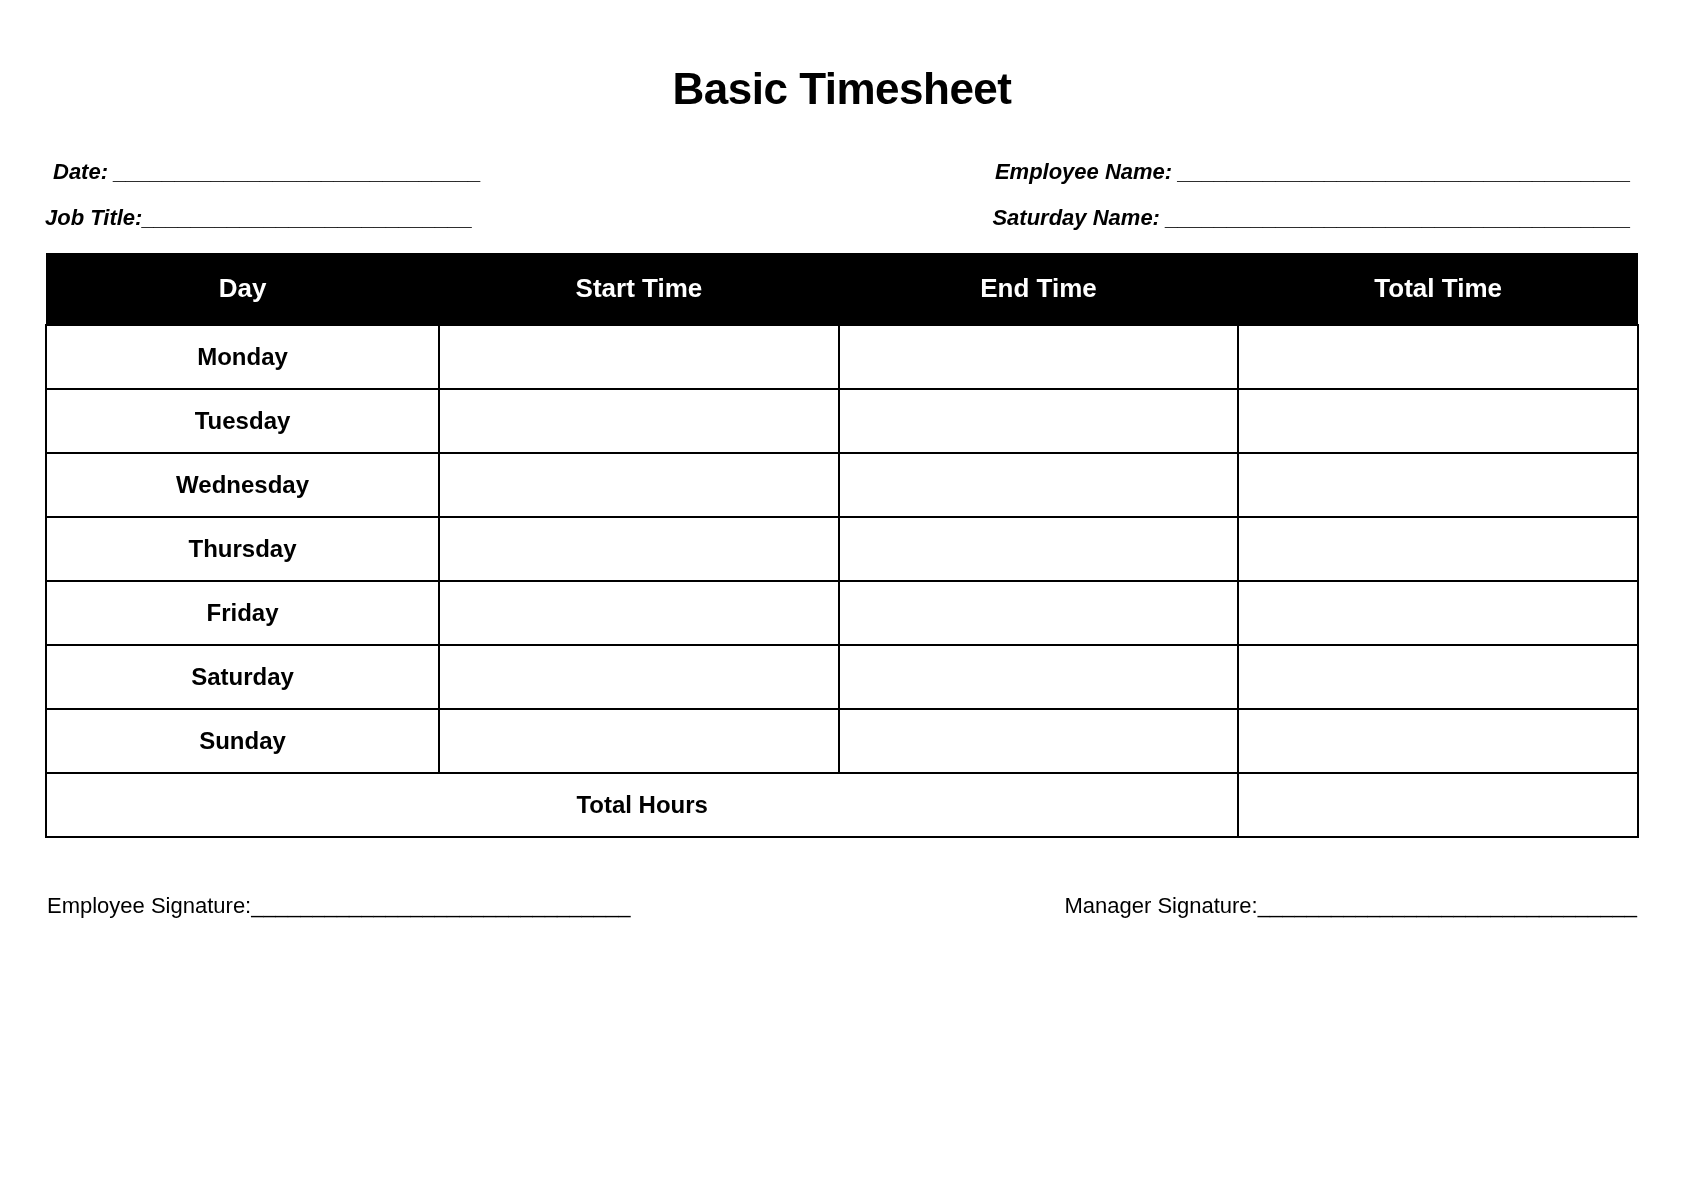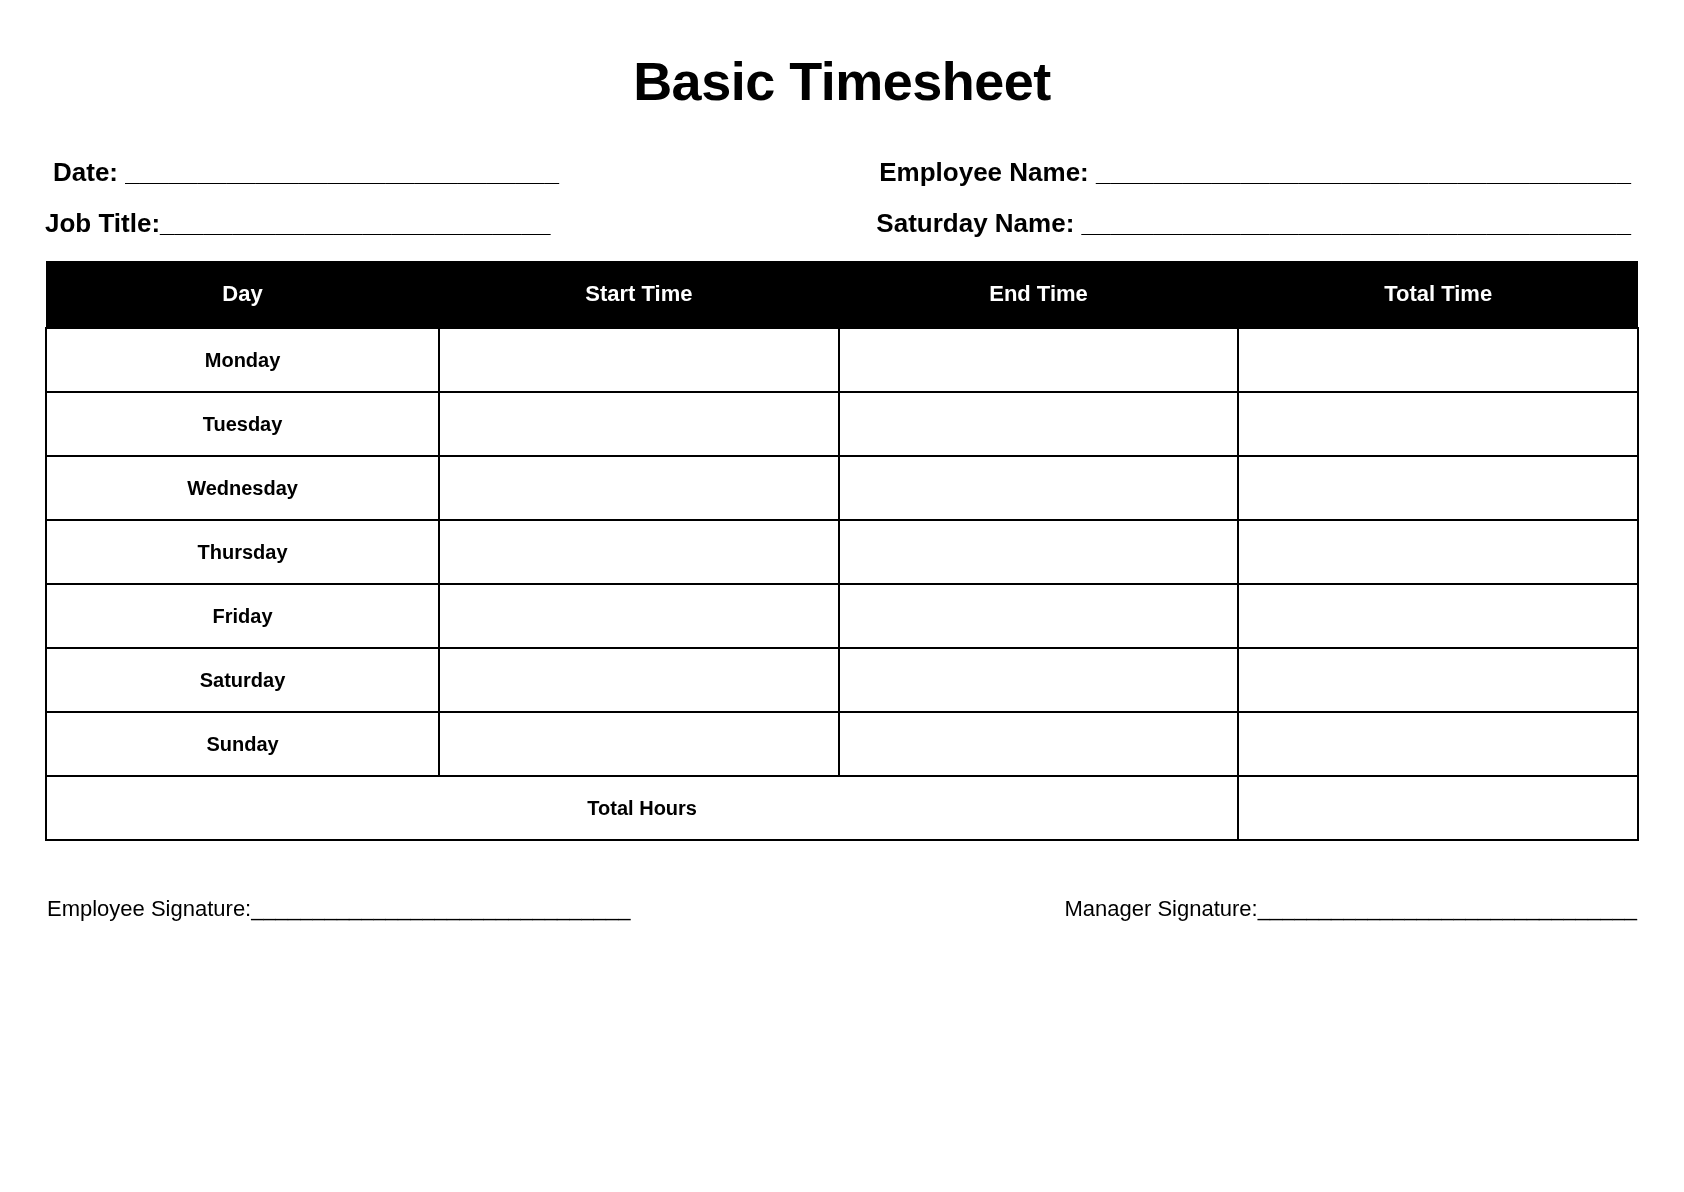--- a/index.html
+++ b/index.html
@@ -16,9 +16,9 @@
     }
     .title {
       text-align: center;
-      font-size: 54px;
+      font-size: 44px;
       font-weight: 800;
-      margin-top: 10px;
+      margin-top: 24px;
       margin-bottom: 45px;
       letter-spacing: -0.5px;
     }

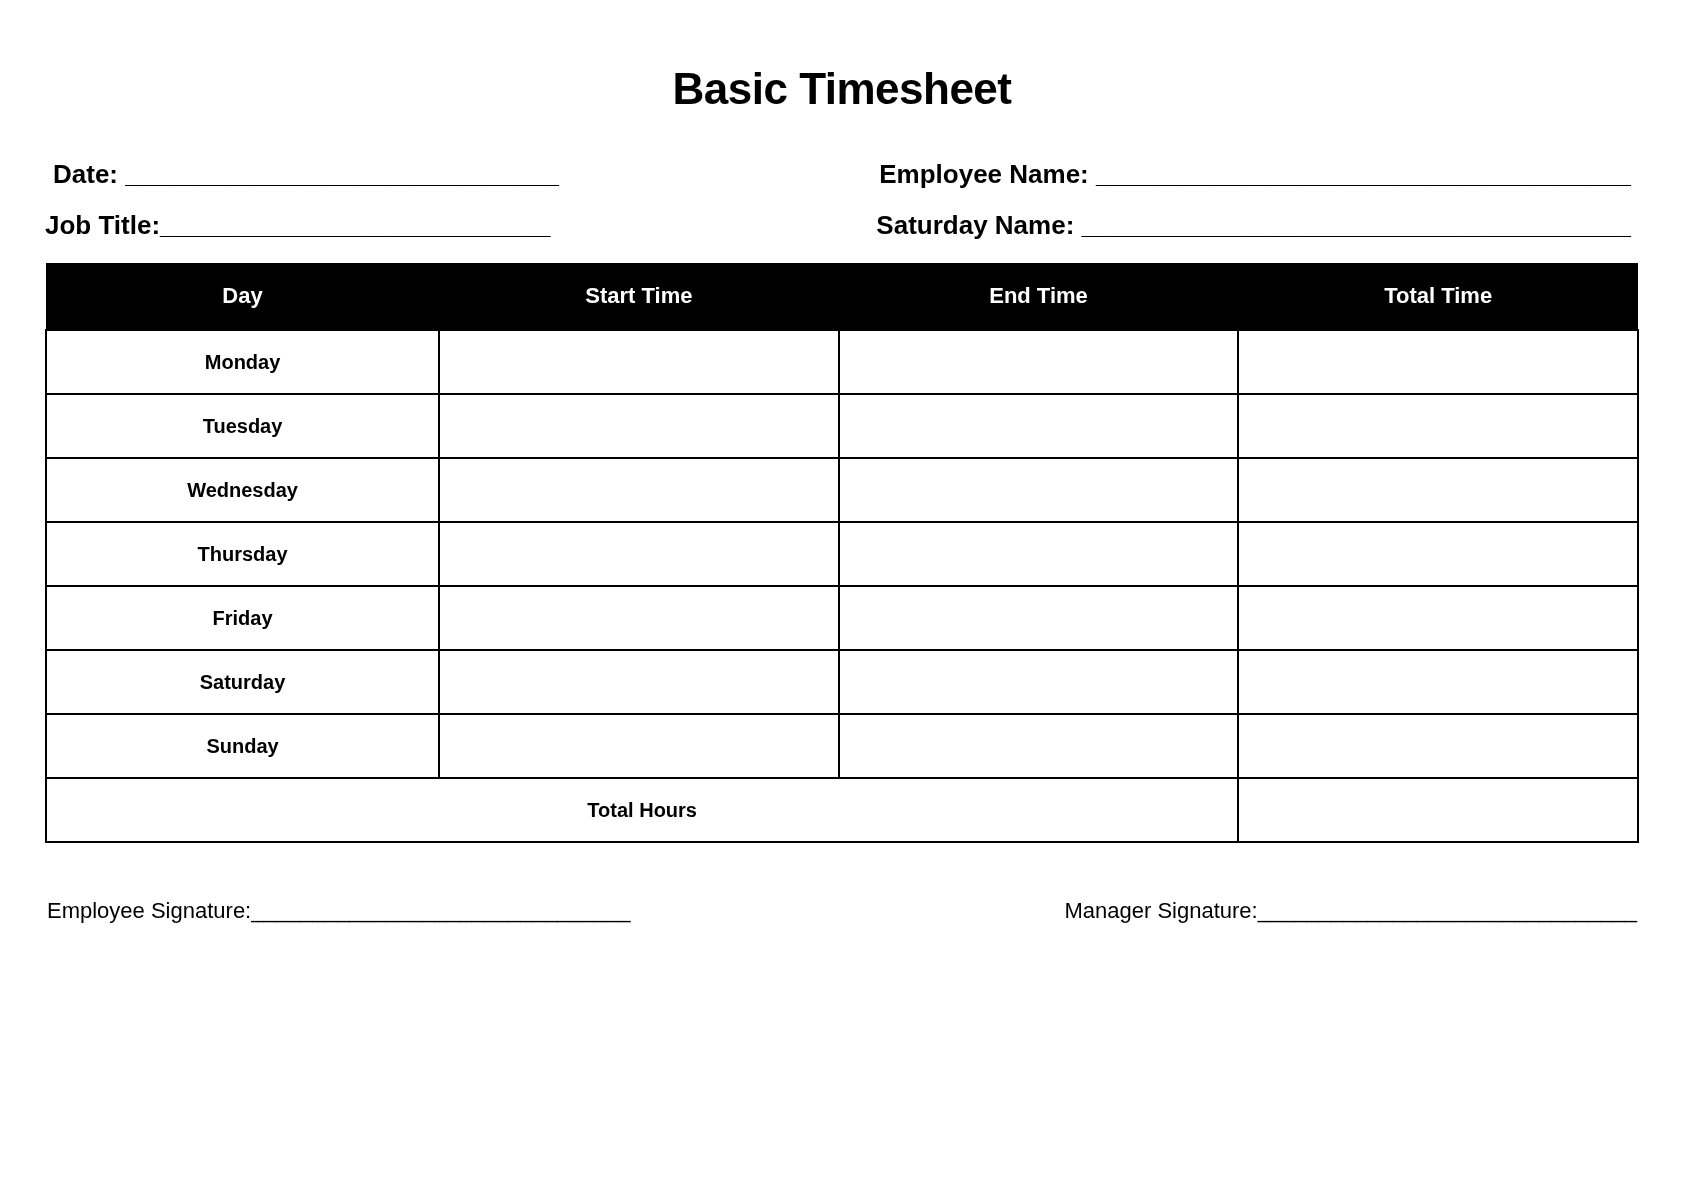--- a/index.html
+++ b/index.html
@@ -25,10 +25,11 @@
     .info-row {
       display: flex;
       justify-content: space-between;
-      font-size: 26px;
+      font-size: 22px;
       font-weight: 700;
       margin-bottom: 20px;
       padding: 0 8px;
+      font-style: italic;
     }
     .info-row.second {
       margin-bottom: 22px;

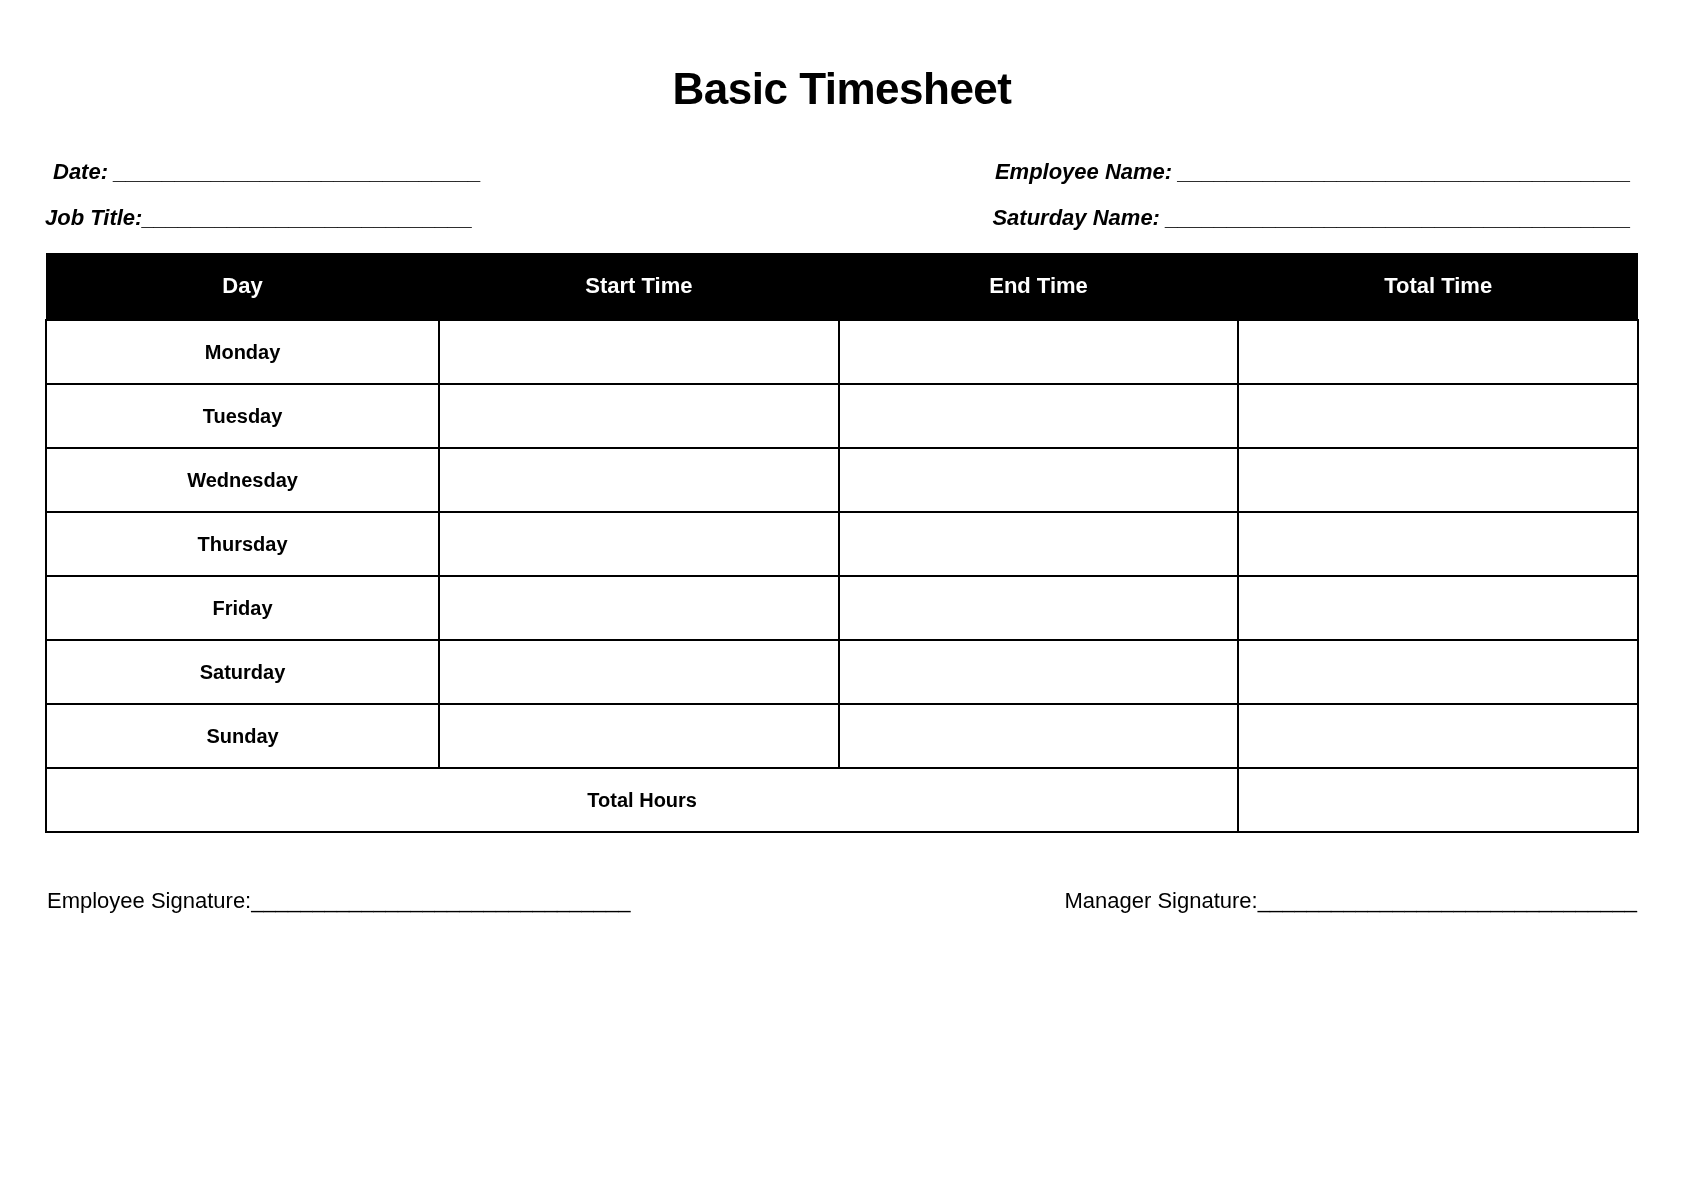--- a/index.html
+++ b/index.html
@@ -43,7 +43,7 @@
     thead th {
       background: #000;
       color: #fff;
-      font-size: 22px;
+      font-size: 26px;
       font-weight: 700;
       padding: 20px 14px;
       text-align: center;

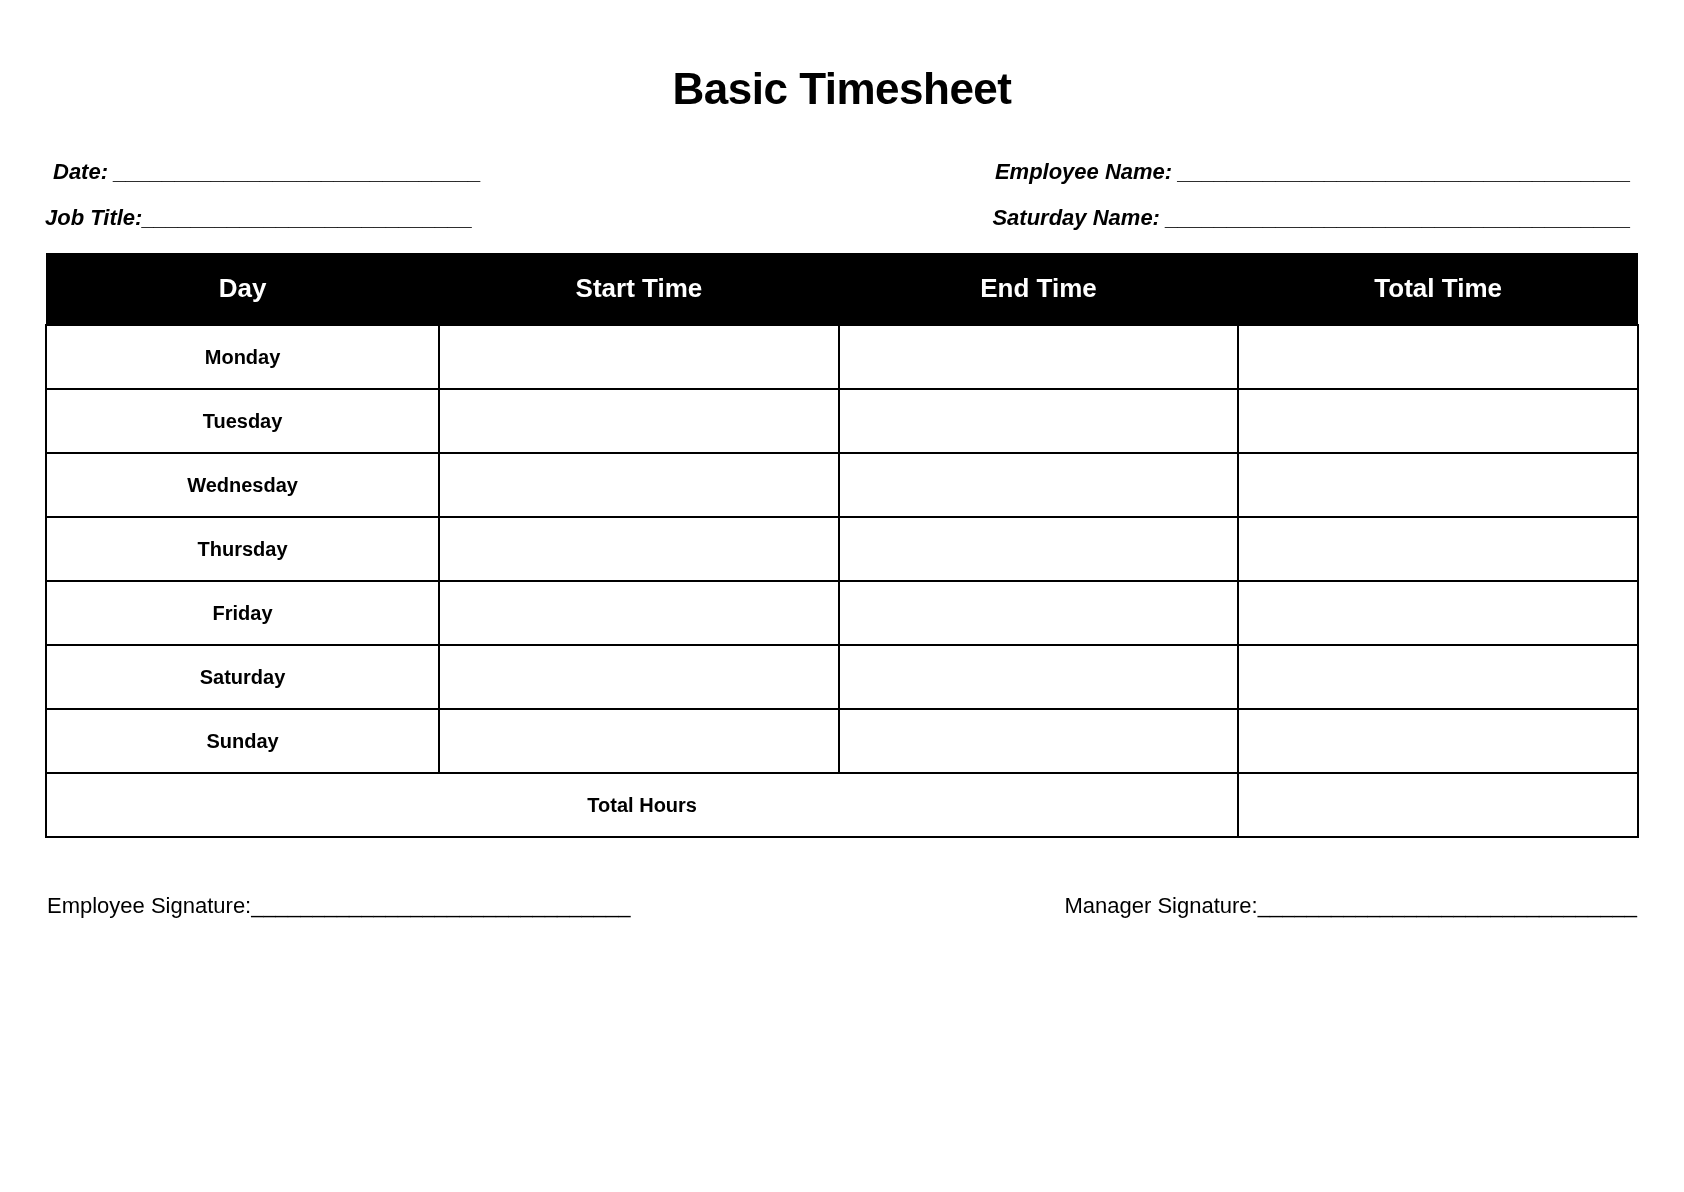--- a/index.html
+++ b/index.html
@@ -51,7 +51,7 @@
     tbody td {
       border: 2px solid #000;
       height: 64px;
-      font-size: 20px;
+      font-size: 24px;
       font-weight: 700;
       text-align: center;
       vertical-align: middle;

